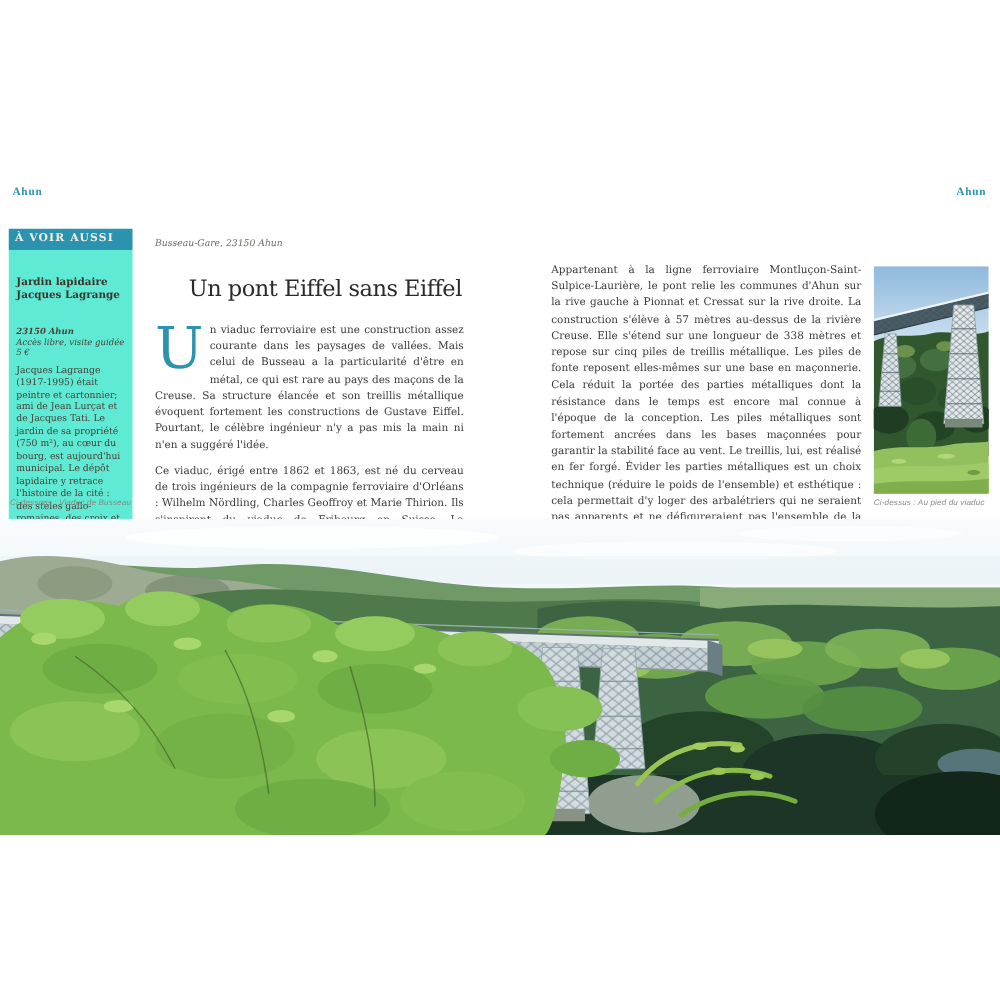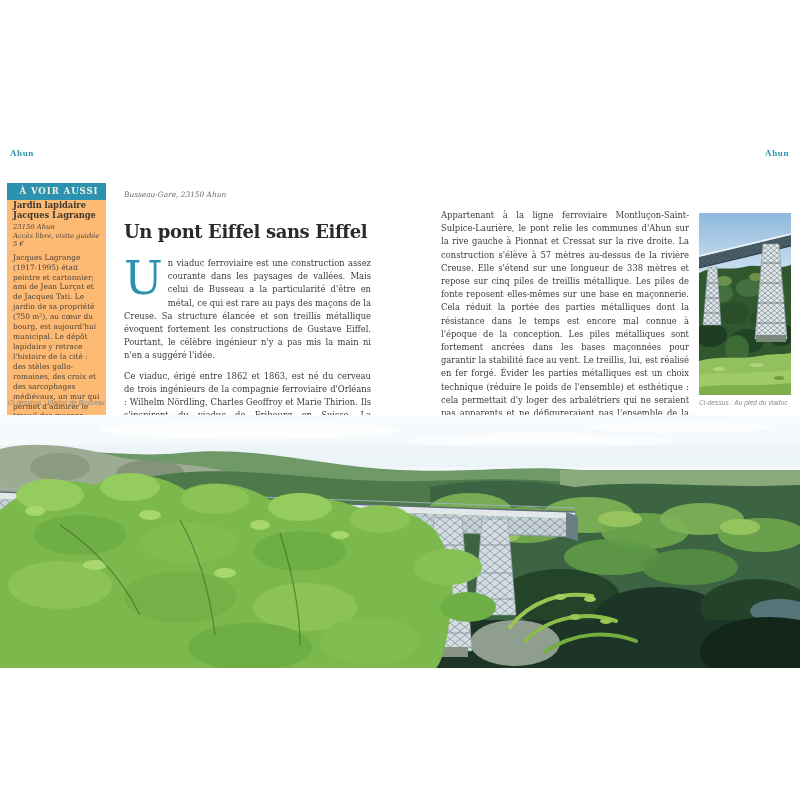--- a/index.html
+++ b/index.html
@@ -21,7 +21,6 @@
     background:#2b93b0;color:#f4efdf;font-weight:bold;font-size:8.6px;
     letter-spacing:.9px;height:17px;line-height:17px;padding-left:5px;
     font-family:"DejaVu Serif", serif;
-    text-align:center;
   }
   .sidebar-body{
     background:#fdba74;padding:0 6px 8px 6px;min-height:158px;

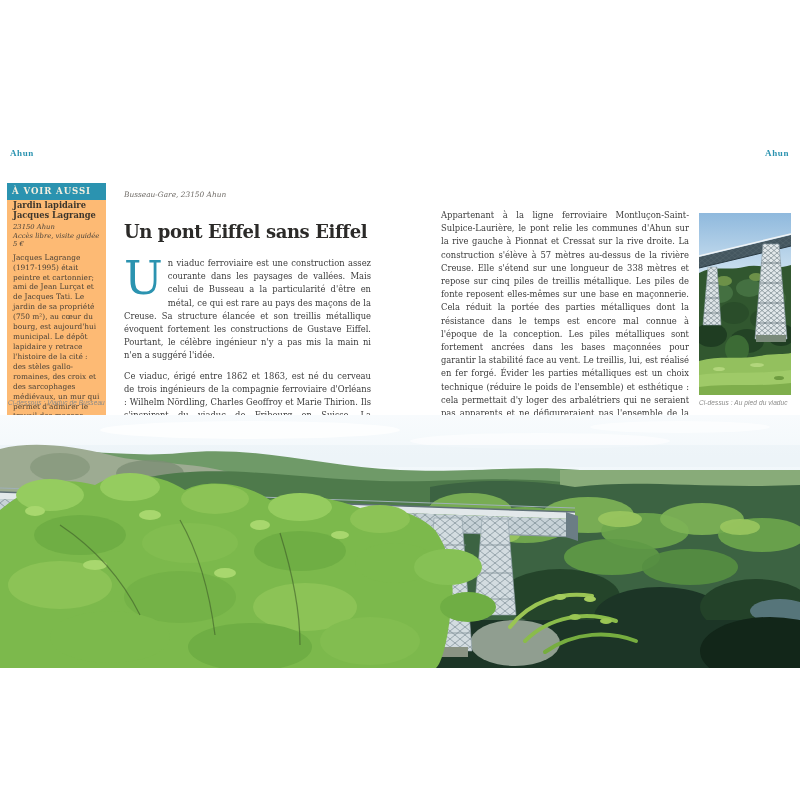--- a/index.html
+++ b/index.html
@@ -23,7 +23,7 @@
     font-family:"DejaVu Serif", serif;
   }
   .sidebar-body{
-    background:#fdba74;padding:0 6px 8px 6px;min-height:158px;
+    background:#5eead4;padding:20px 6px 8px 6px;min-height:158px;
     color:#473f35;
   }
   .sb-title{font-weight:bold;font-size:8.3px;line-height:1.25;color:#3c352c;}

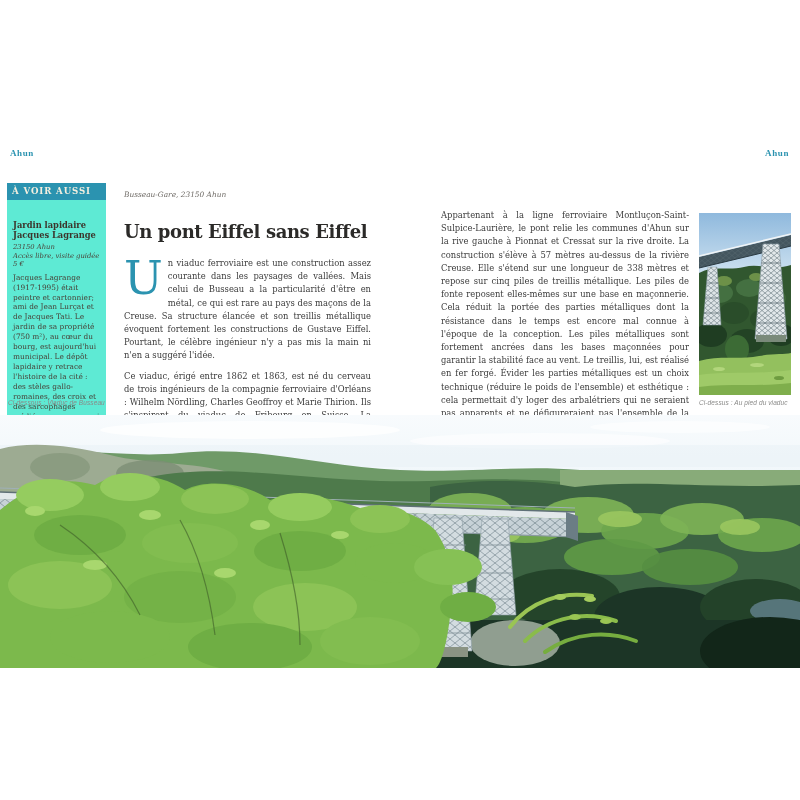--- a/index.html
+++ b/index.html
@@ -40,8 +40,8 @@
   .kicker{font-weight:bold;font-size:10px;color:#33302b;}
   .location{font-style:italic;font-size:7.4px;color:#6f6b66;margin-top:8px;}
   .headline{
-    font-weight:bold;font-size:18px;letter-spacing:-0.4px;color:#2b2a28;
-    margin-top:22px;white-space:nowrap;
+    font-weight:normal;font-size:18px;letter-spacing:-0.4px;color:#2b2a28;
+    margin-top:22px;white-space:nowrap;margin-left:27px;
   }
   .bodytext{
     font-size:8.4px;line-height:13.2px;text-align:justify;color:#3b3b3b;

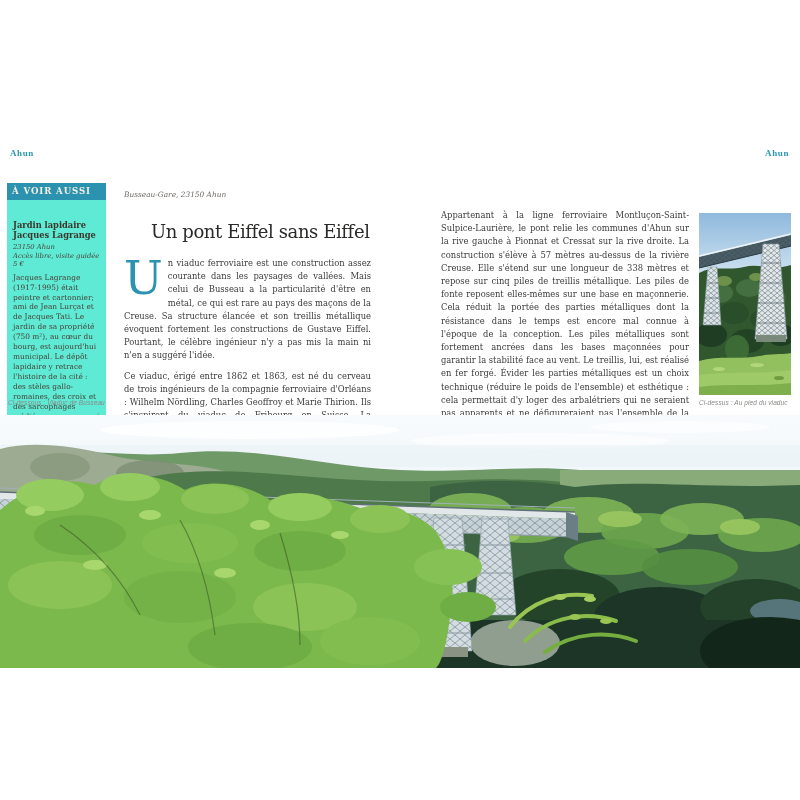--- a/index.html
+++ b/index.html
@@ -27,7 +27,7 @@
     color:#473f35;
   }
   .sb-title{font-weight:bold;font-size:8.3px;line-height:1.25;color:#3c352c;}
-  .sb-addr{font-style:italic;font-weight:normal;font-size:6.8px;margin-top:2px;color:#4a4238;}
+  .sb-addr{font-style:italic;font-weight:bold;font-size:6.8px;margin-top:20px;color:#4a4238;}
   .sb-info{font-style:italic;font-size:6.8px;margin-top:1px;color:#4a4238;}
   .sb-text{font-size:7.4px;line-height:1.34;margin-top:5px;color:#473f35;}
   .caption{

